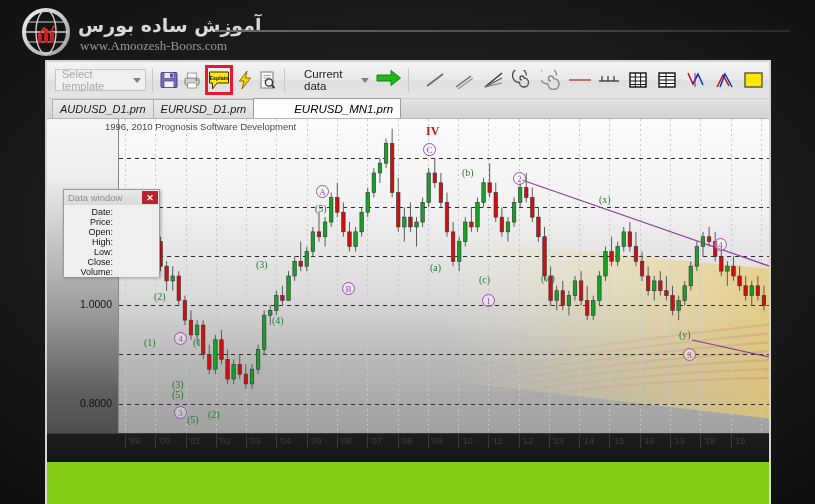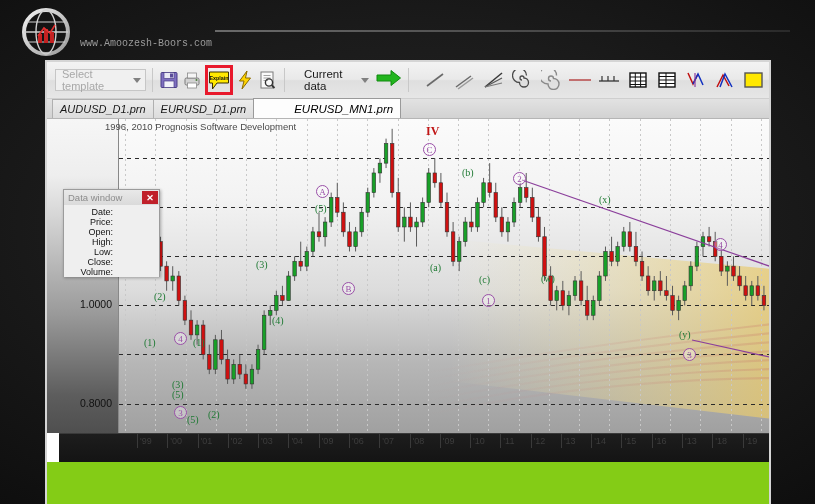--- a/index.html
+++ b/index.html
@@ -225,6 +225,7 @@
     <rect x="28" y="24" width="4" height="11" fill="#c42222"></rect>
     <polyline points="16,28 22,20 28,25 33,17" fill="none" stroke="#e03030" stroke-width="1.6"></polyline>
   </svg>
+  <div id="logo-fa">آموزش ساده بورس</div>
   <div id="logo-url">www.Amoozesh-Boors.com</div>
   <div id="logo-rule"></div>
 </div>

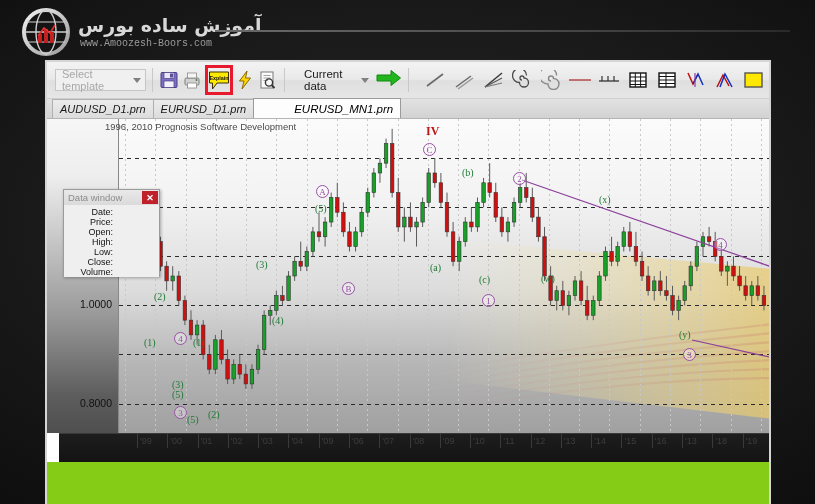--- a/index.html
+++ b/index.html
@@ -38,8 +38,8 @@
   }
   #logo-url {
     position: absolute; left: 80px; top: 38px;
-    color: #9a9a9a; font-size: 10px;
-    font-family: Liberation Mono, monospace;
+    color: #9a9a9a; font-size: 13px;
+    font-family: Liberation Serif, serif;
   }
   #logo-rule {
     position: absolute; left: 215px; top: 30px; width: 575px; height: 2px;

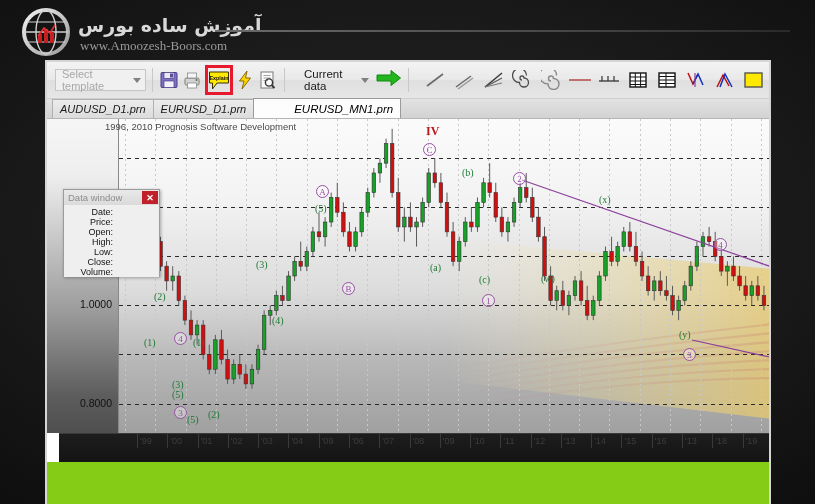--- a/index.html
+++ b/index.html
@@ -144,7 +144,7 @@
     overflow: hidden;
   }
   #xaxis-band {
-    position: absolute; left: 12px; top: 314px; width: 726px; height: 29px;
+    position: absolute; left: 0; top: 314px; width: 726px; height: 29px;
     background: linear-gradient(to bottom,#1d1d1d,#141414);
     border-top: 1px solid #3a3a3a;
     overflow: hidden;

